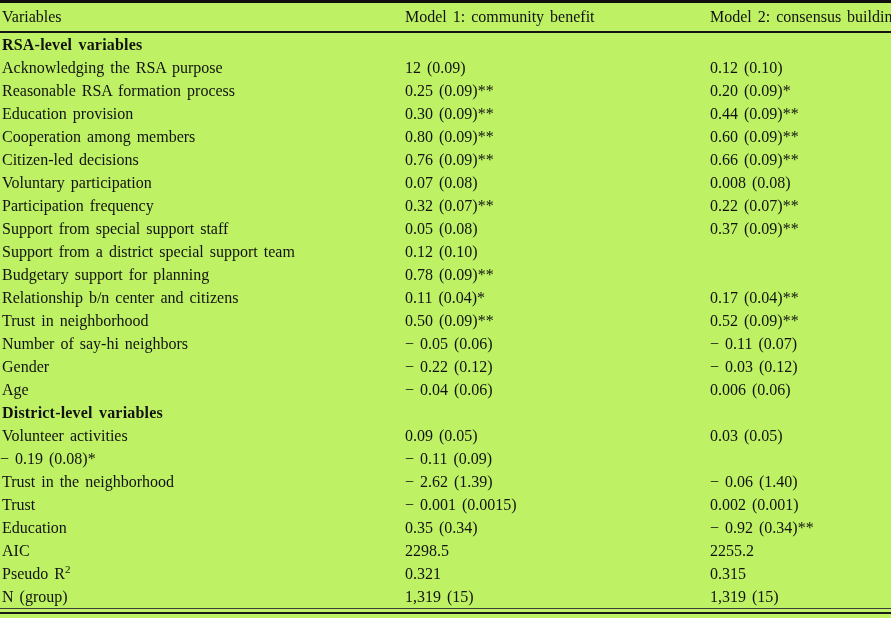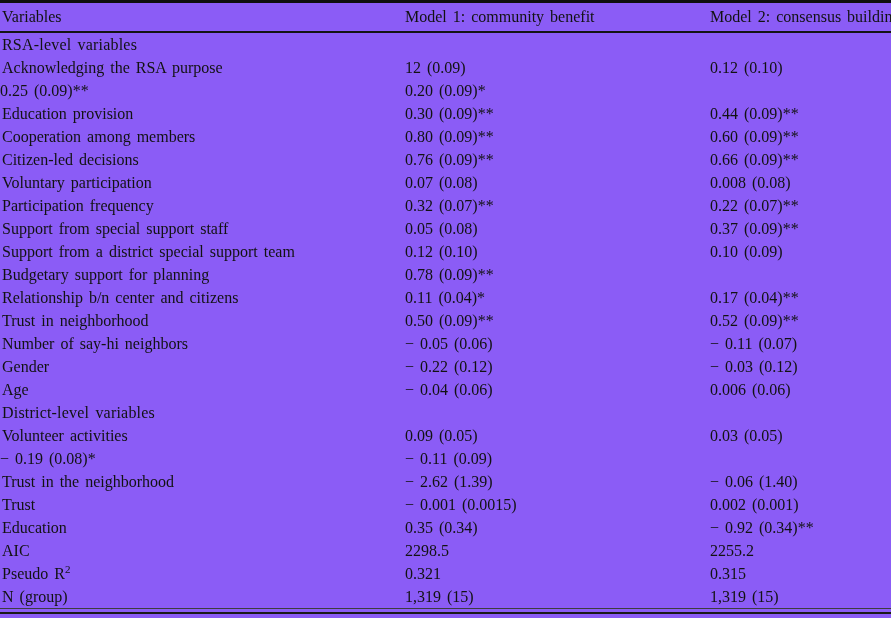--- a/index.html
+++ b/index.html
@@ -11,7 +11,7 @@
     position: relative;
     width: 891px;
     height: 618px;
-    background: #8b5cf6;
+    background: #bef264;
     color: #121212;
     font-family: "Liberation Serif", "DejaVu Serif", serif;
     overflow: hidden;

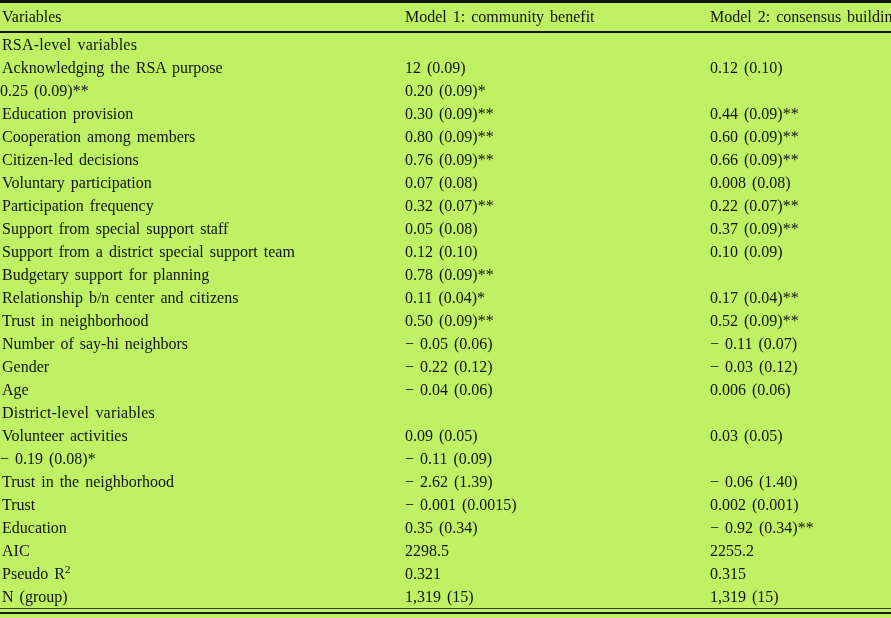--- a/index.html
+++ b/index.html
@@ -49,7 +49,7 @@
     padding-left: 2px;
   }
   .row.section .c1 {
-    font-weight: normal;
+    font-weight: bold;
     letter-spacing: 0.2px;
   }
   sup {

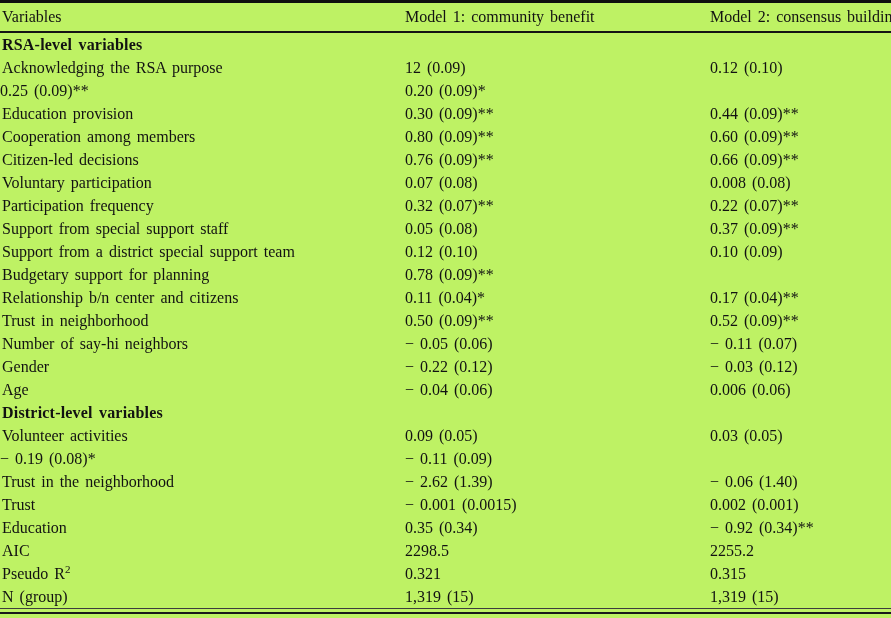--- a/index.html
+++ b/index.html
@@ -83,6 +83,7 @@
         <div class="c c3">0.12 (0.10)</div>
       </div>
       <div class="row">
+        <div class="c c1"><span>Reasonable RSA formation process</span></div>
         <div class="c c2">0.25 (0.09)**</div>
         <div class="c c3">0.20 (0.09)*</div>
       </div>

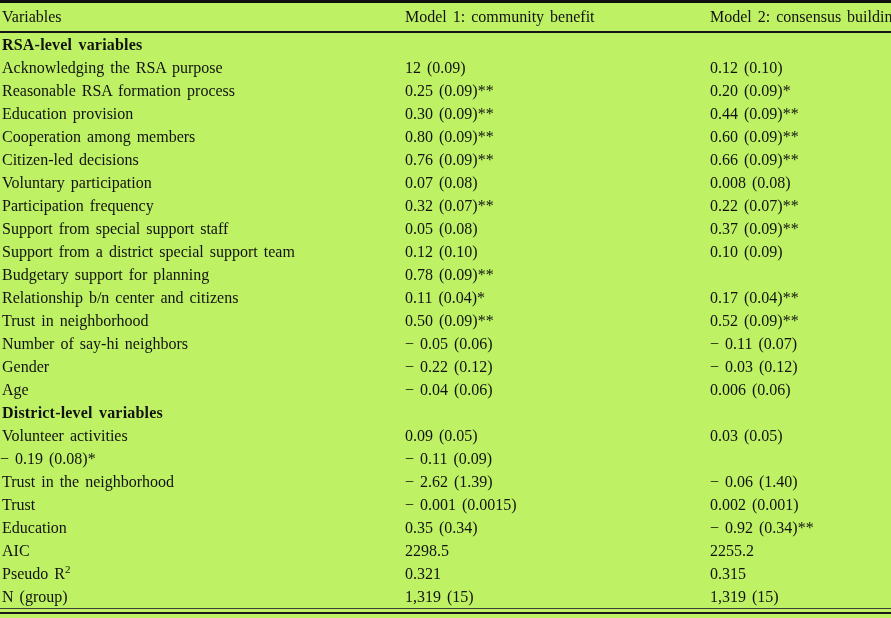--- a/index.html
+++ b/index.html
@@ -120,7 +120,6 @@
       <div class="row">
         <div class="c c1"><span>Support from a district special support team</span></div>
         <div class="c c2">0.12 (0.10)</div>
-        <div class="c c3">0.10 (0.09)</div>
       </div>
       <div class="row">
         <div class="c c1"><span>Budgetary support for planning</span></div>

